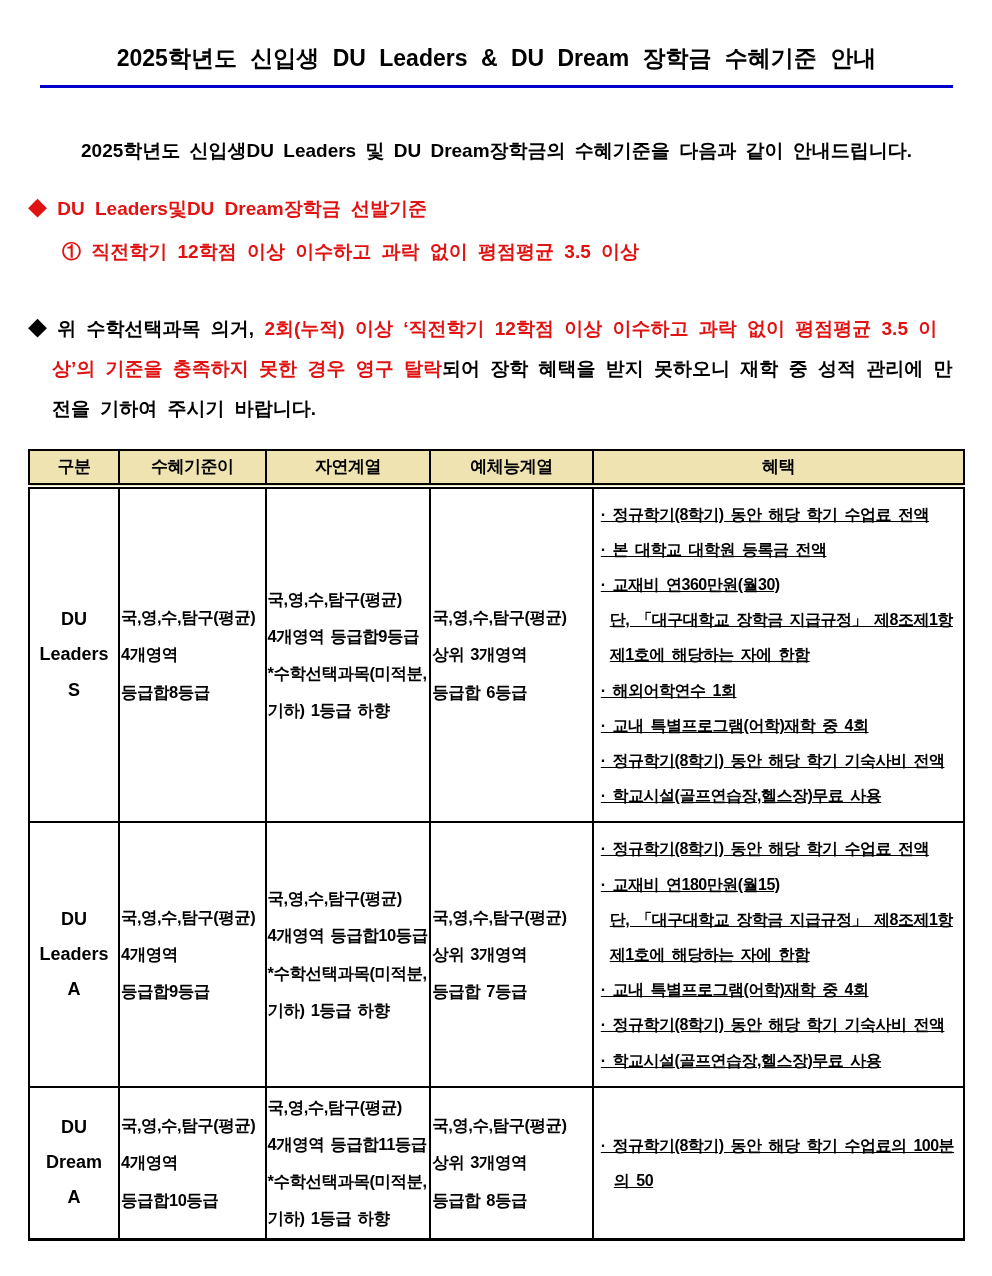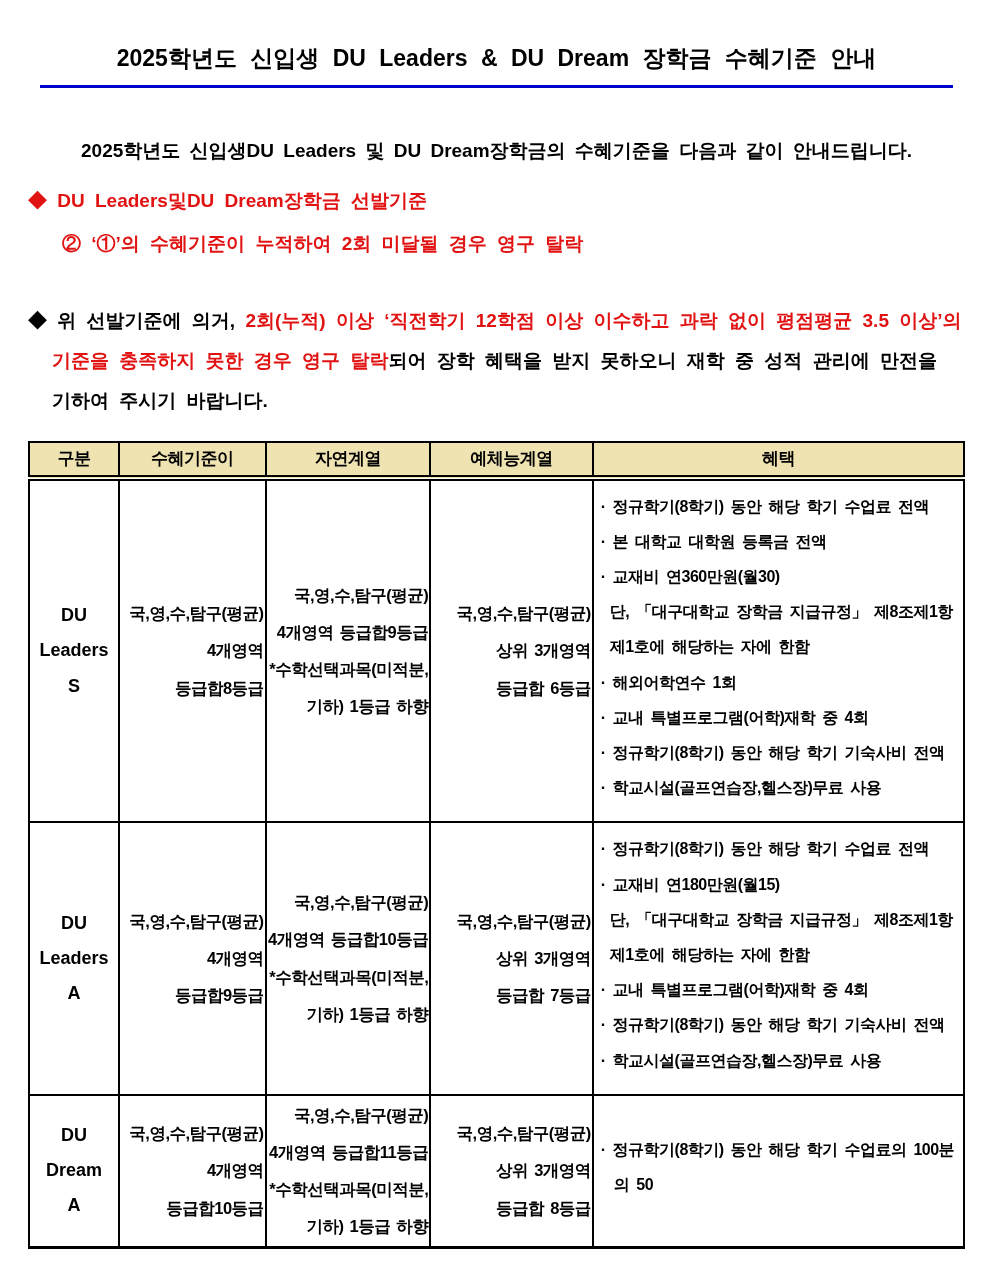--- a/index.html
+++ b/index.html
@@ -32,7 +32,7 @@
     word-spacing:4px;
     text-align:center;
   }
-  .sec1{margin-top:24px;font-size:19px;color:var(--red);}
+  .sec1{margin-top:32px;font-size:19px;color:var(--red);}
   .sec1 .heading{word-spacing:5px;}
   .sec1 .item{margin:17px 0 0 34px;word-spacing:5px;}
   .sec2{

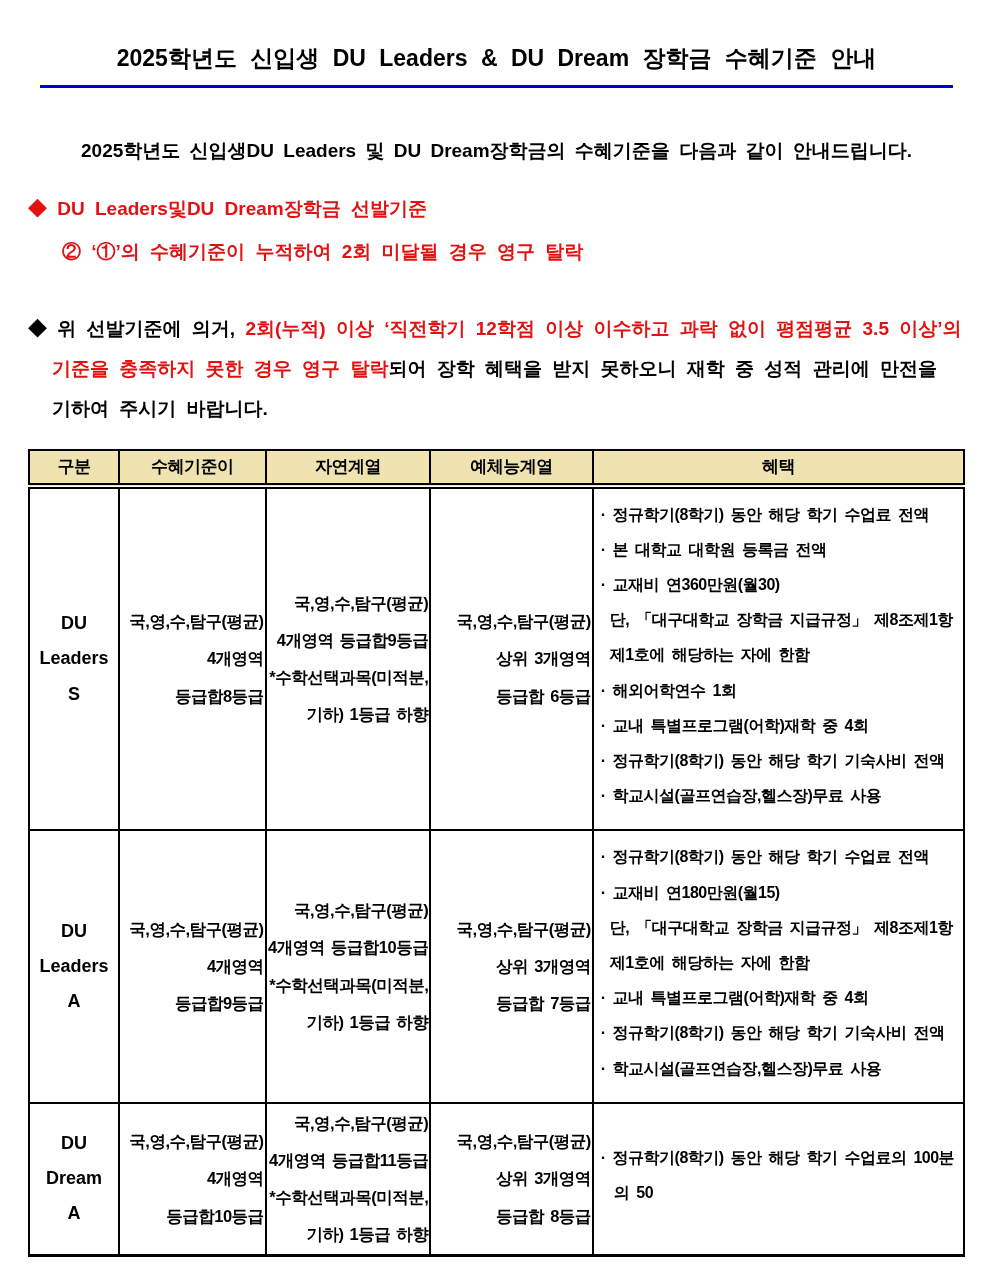--- a/index.html
+++ b/index.html
@@ -89,6 +89,7 @@
 
 <div class="sec1">
   <div class="heading"><span>◆</span> <span>DU Leaders및DU Dream장학금 선발기준</span></div>
+  <div class="item">① 직전학기 12학점 이상 이수하고 과락 없이 평점평균 3.5 이상</div>
   <div class="item">② ‘①’의 수혜기준이 누적하여 2회 미달될 경우 영구 탈락</div>
 </div>
 

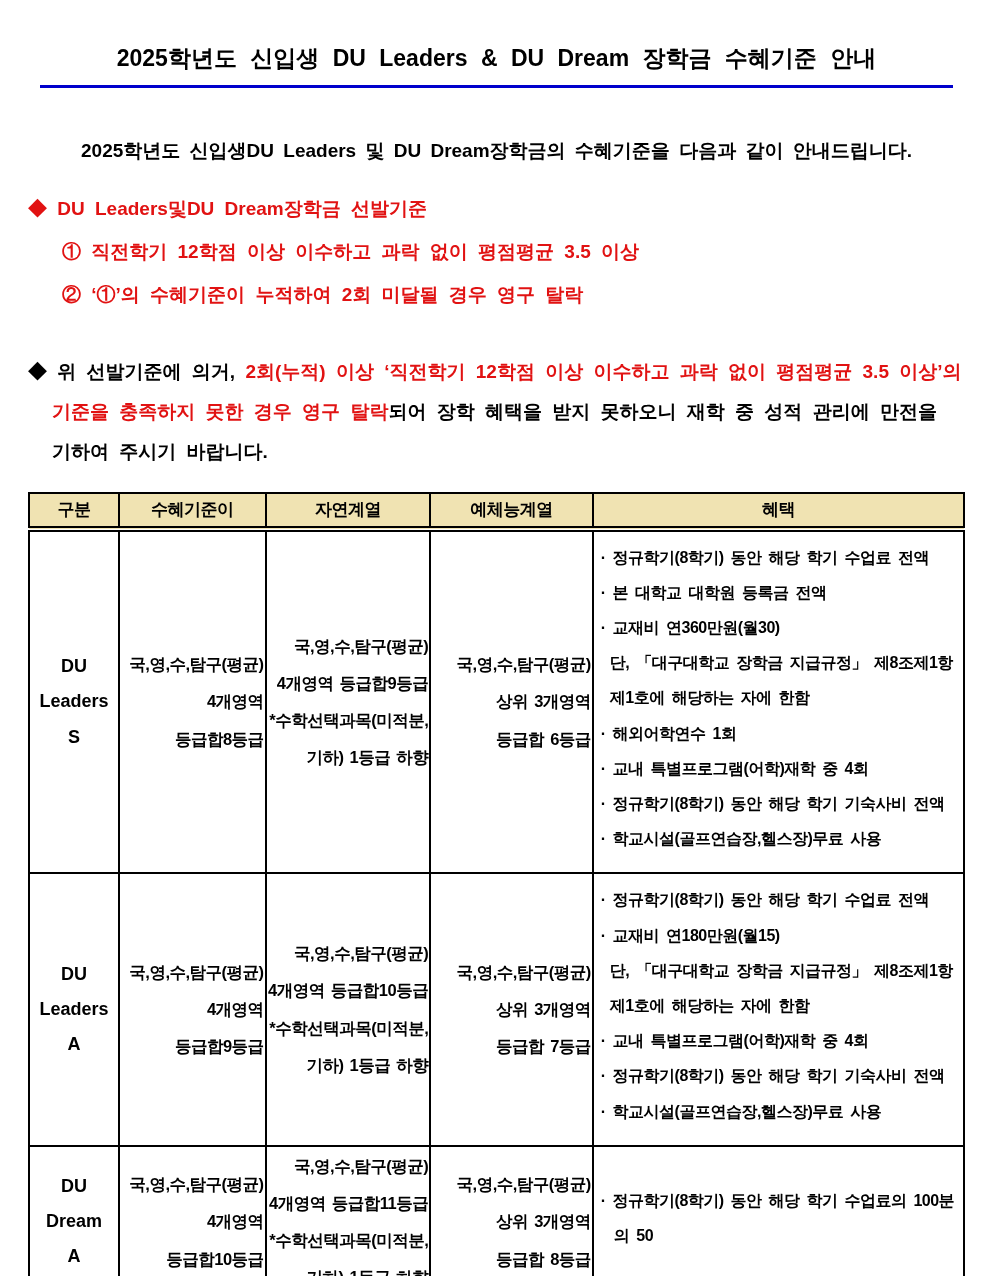--- a/index.html
+++ b/index.html
@@ -90,7 +90,6 @@
 <div class="sec1">
   <div class="heading"><span>◆</span> <span>DU Leaders및DU Dream장학금 선발기준</span></div>
   <div class="item">① 직전학기 12학점 이상 이수하고 과락 없이 평점평균 3.5 이상</div>
-  <div class="item">② ‘①’의 수혜기준이 누적하여 2회 미달될 경우 영구 탈락</div>
 </div>
 
 <p class="sec2"><span>◆</span> <span>위 선발기준에 의거, </span><span class="red">2회(누적) 이상 ‘직전학기 12학점 이상 이수하고 과락 없이 평점평균 3.5 이상’의 기준을 충족하지 못한 경우 영구 탈락</span><span>되어 장학 혜택을 받지 못하오니 재학 중 성적 관리에 만전을 기하여 주시기 바랍니다.</span></p>

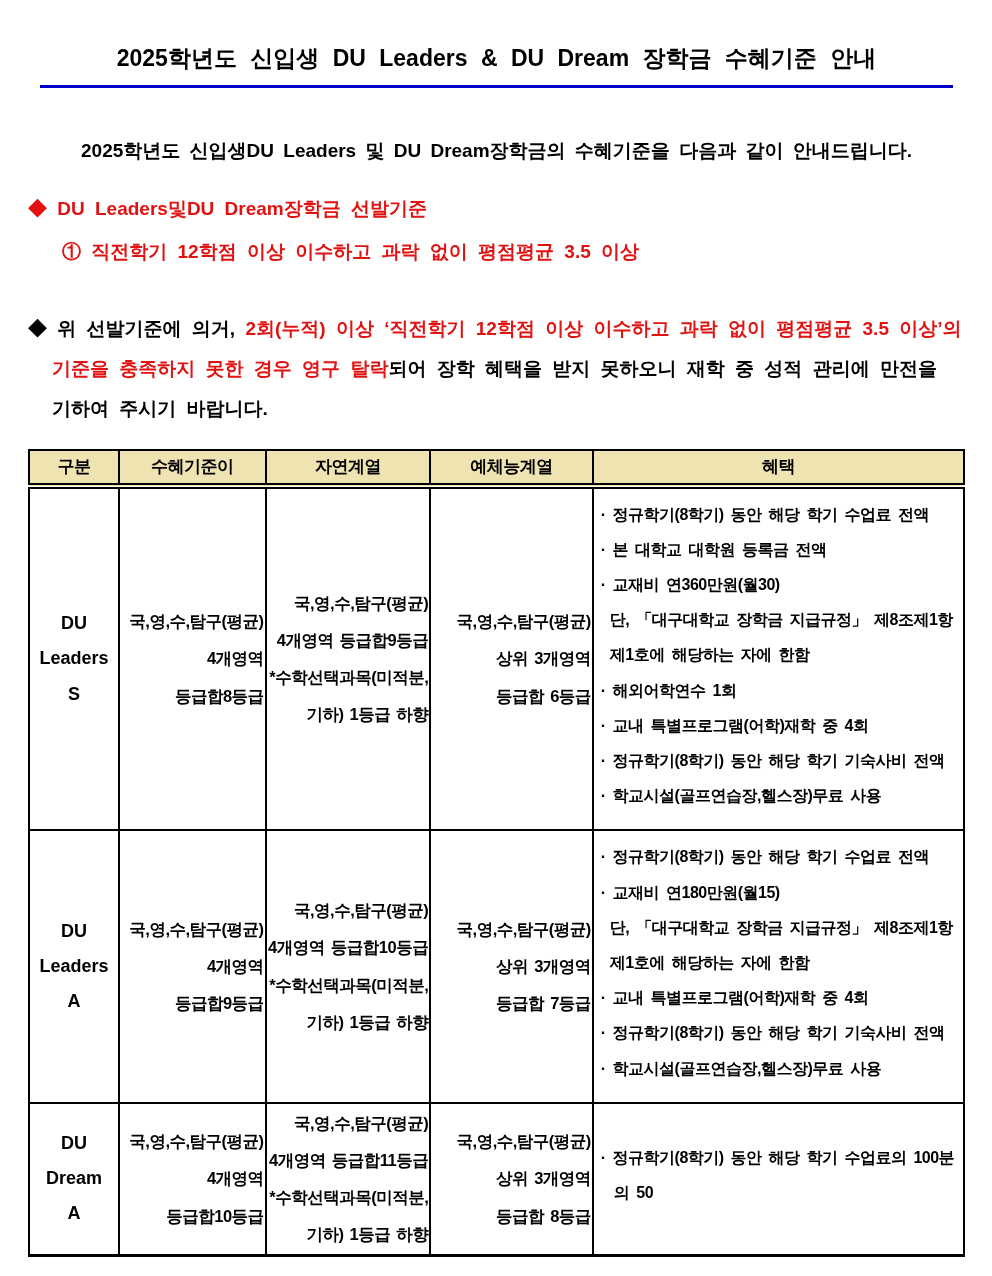--- a/index.html
+++ b/index.html
@@ -92,7 +92,7 @@
   <div class="item">① 직전학기 12학점 이상 이수하고 과락 없이 평점평균 3.5 이상</div>
 </div>
 
-<p class="sec2"><span>◆</span> <span>위 선발기준에 의거, </span><span class="red">2회(누적) 이상 ‘직전학기 12학점 이상 이수하고 과락 없이 평점평균 3.5 이상’의 기준을 충족하지 못한 경우 영구 탈락</span><span>되어 장학 혜택을 받지 못하오니 재학 중 성적 관리에 만전을 기하여 주시기 바랍니다.</span></p>
+<p class="sec2"><span>◆</span> <span>위 수학선택과목 의거, </span><span class="red">2회(누적) 이상 ‘직전학기 12학점 이상 이수하고 과락 없이 평점평균 3.5 이상’의 기준을 충족하지 못한 경우 영구 탈락</span><span>되어 장학 혜택을 받지 못하오니 재학 중 성적 관리에 만전을 기하여 주시기 바랍니다.</span></p>
 
 <table class="sch">
   <colgroup>

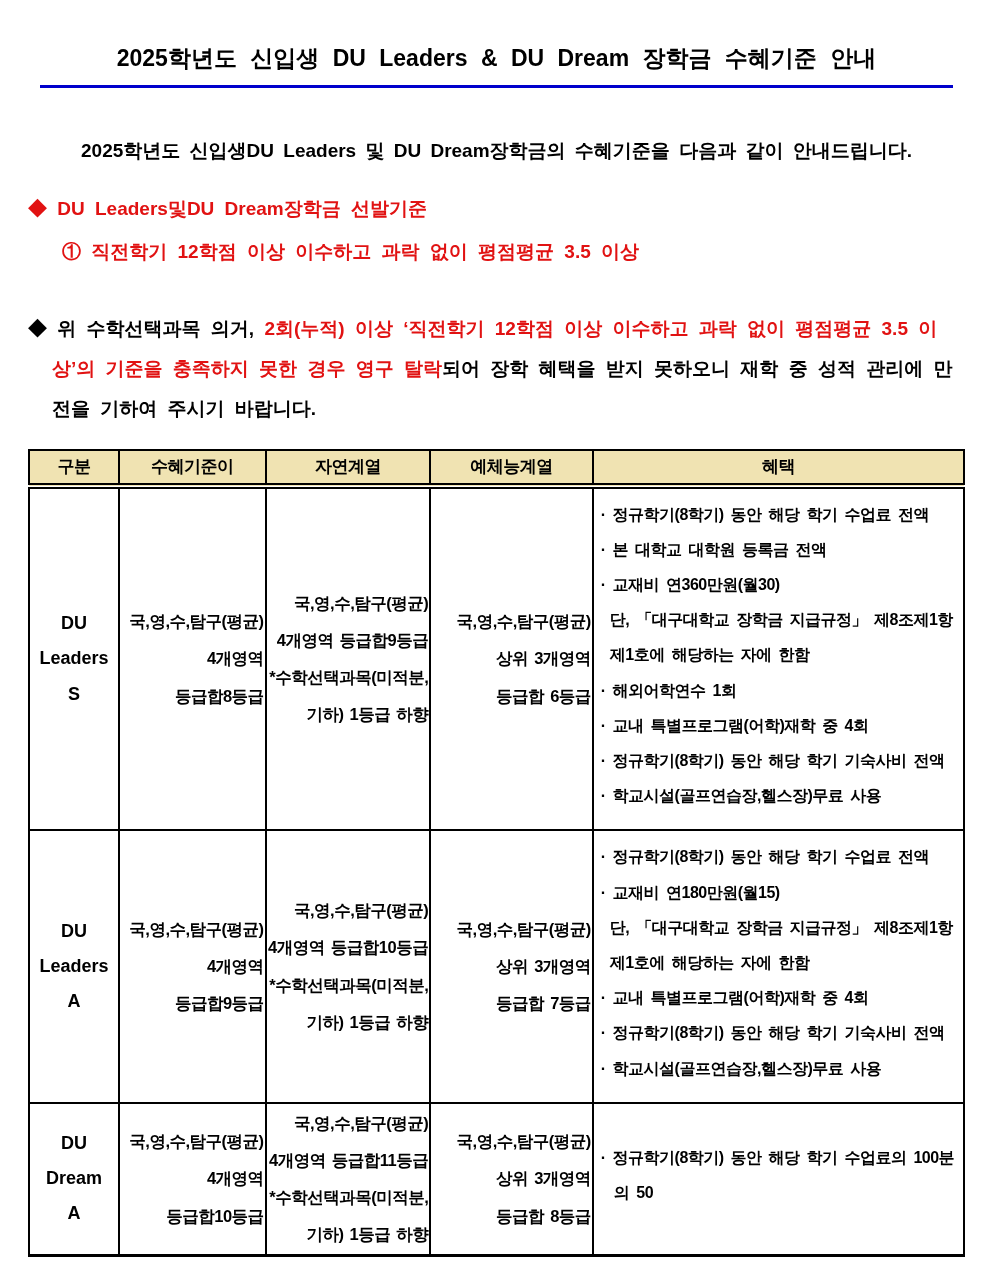--- a/index.html
+++ b/index.html
@@ -71,11 +71,12 @@
   }
   td.c-benefits{
     font-size:16px;
-    padding:8px 4px 16px 7px;
+    padding:8px 4px 8px 7px;
     line-height:2.2;
     vertical-align:middle;
     letter-spacing:-0.5px;
     word-spacing:3px;
+    text-decoration:underline;
   }
   .benefit.bullet{padding-left:13px;text-indent:-13px;}
   .benefit.cont{padding-left:9px;}

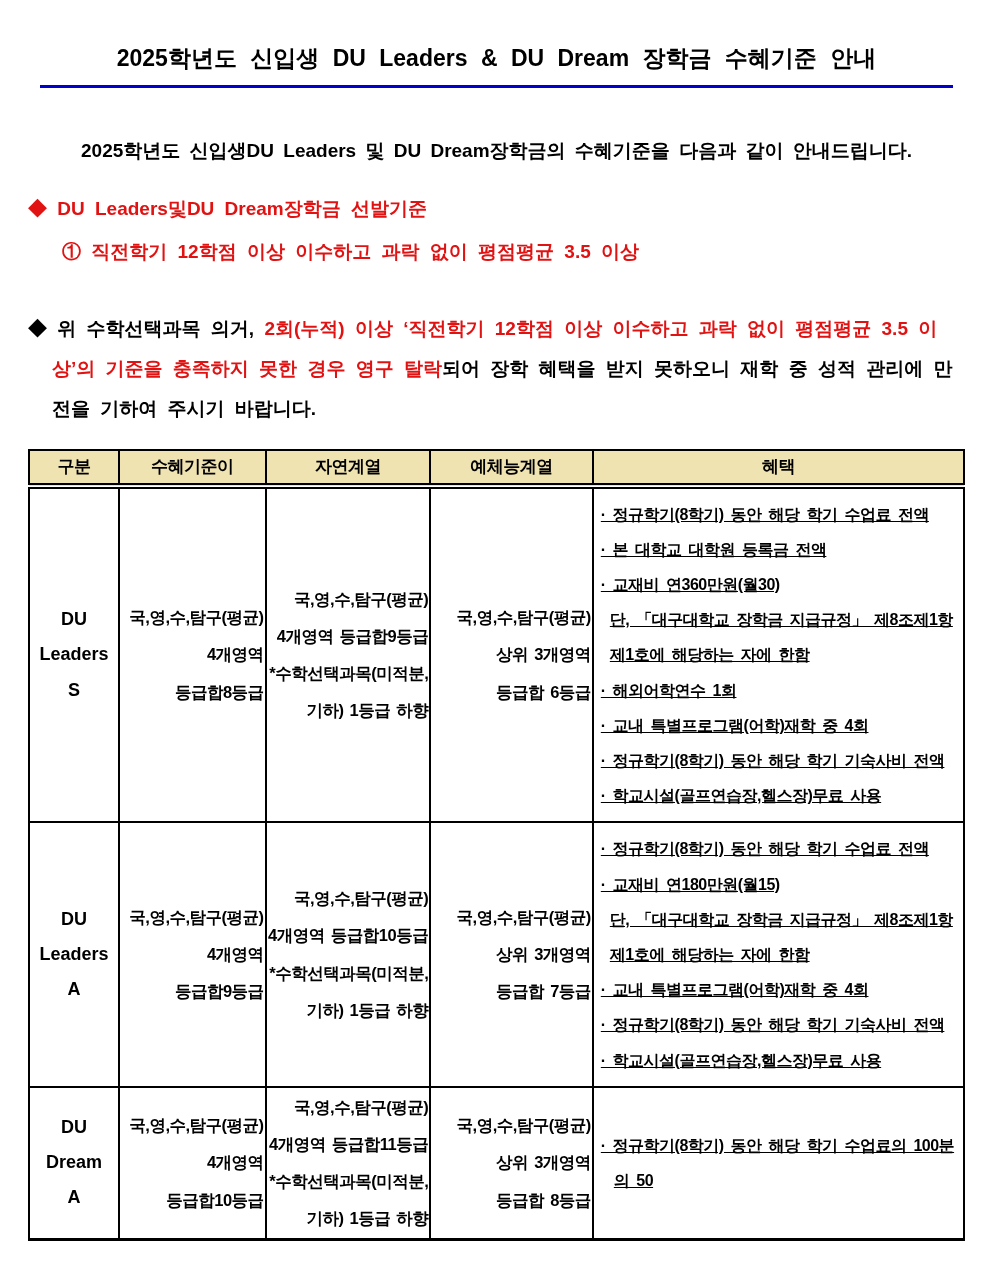--- a/index.html
+++ b/index.html
@@ -66,7 +66,7 @@
     margin-top:40px;
   }
   td.c-track{
-    font-size:16.5px;text-align:right;line-height:2.25;
+    font-size:16.5px;text-align:left;line-height:2.25;
     letter-spacing:-0.5px;word-spacing:2px;
   }
   td.c-benefits{

